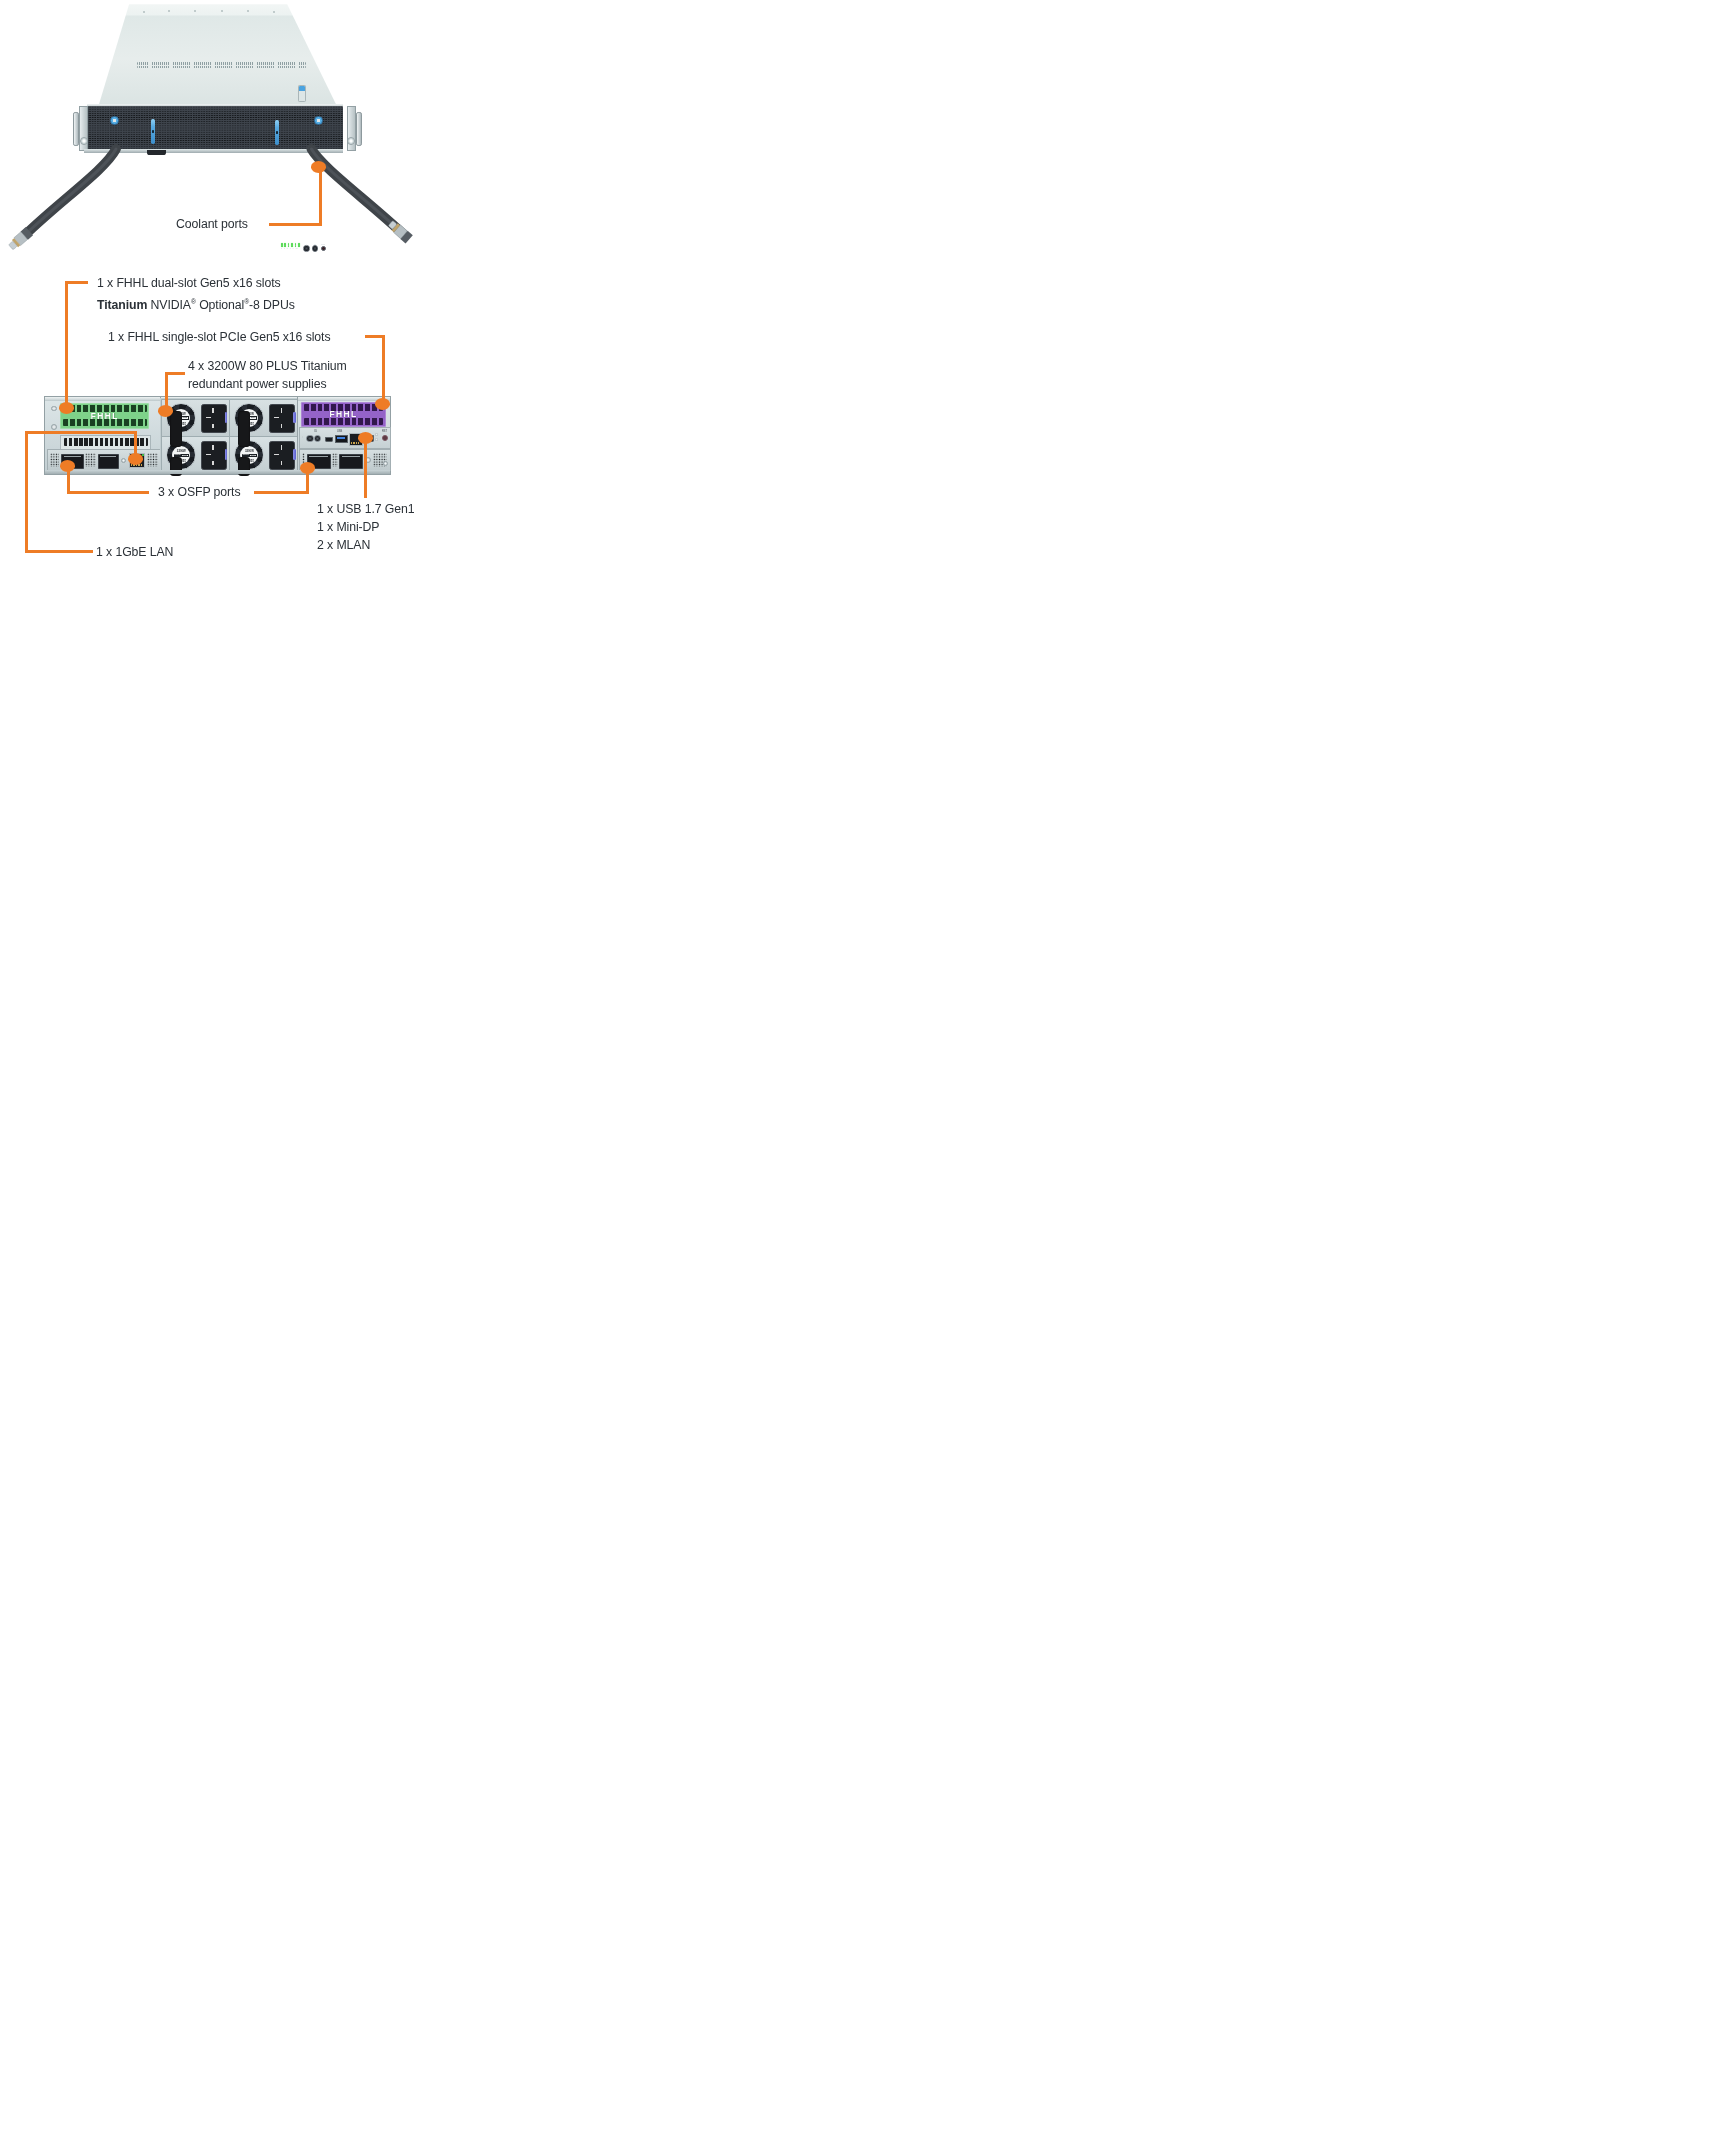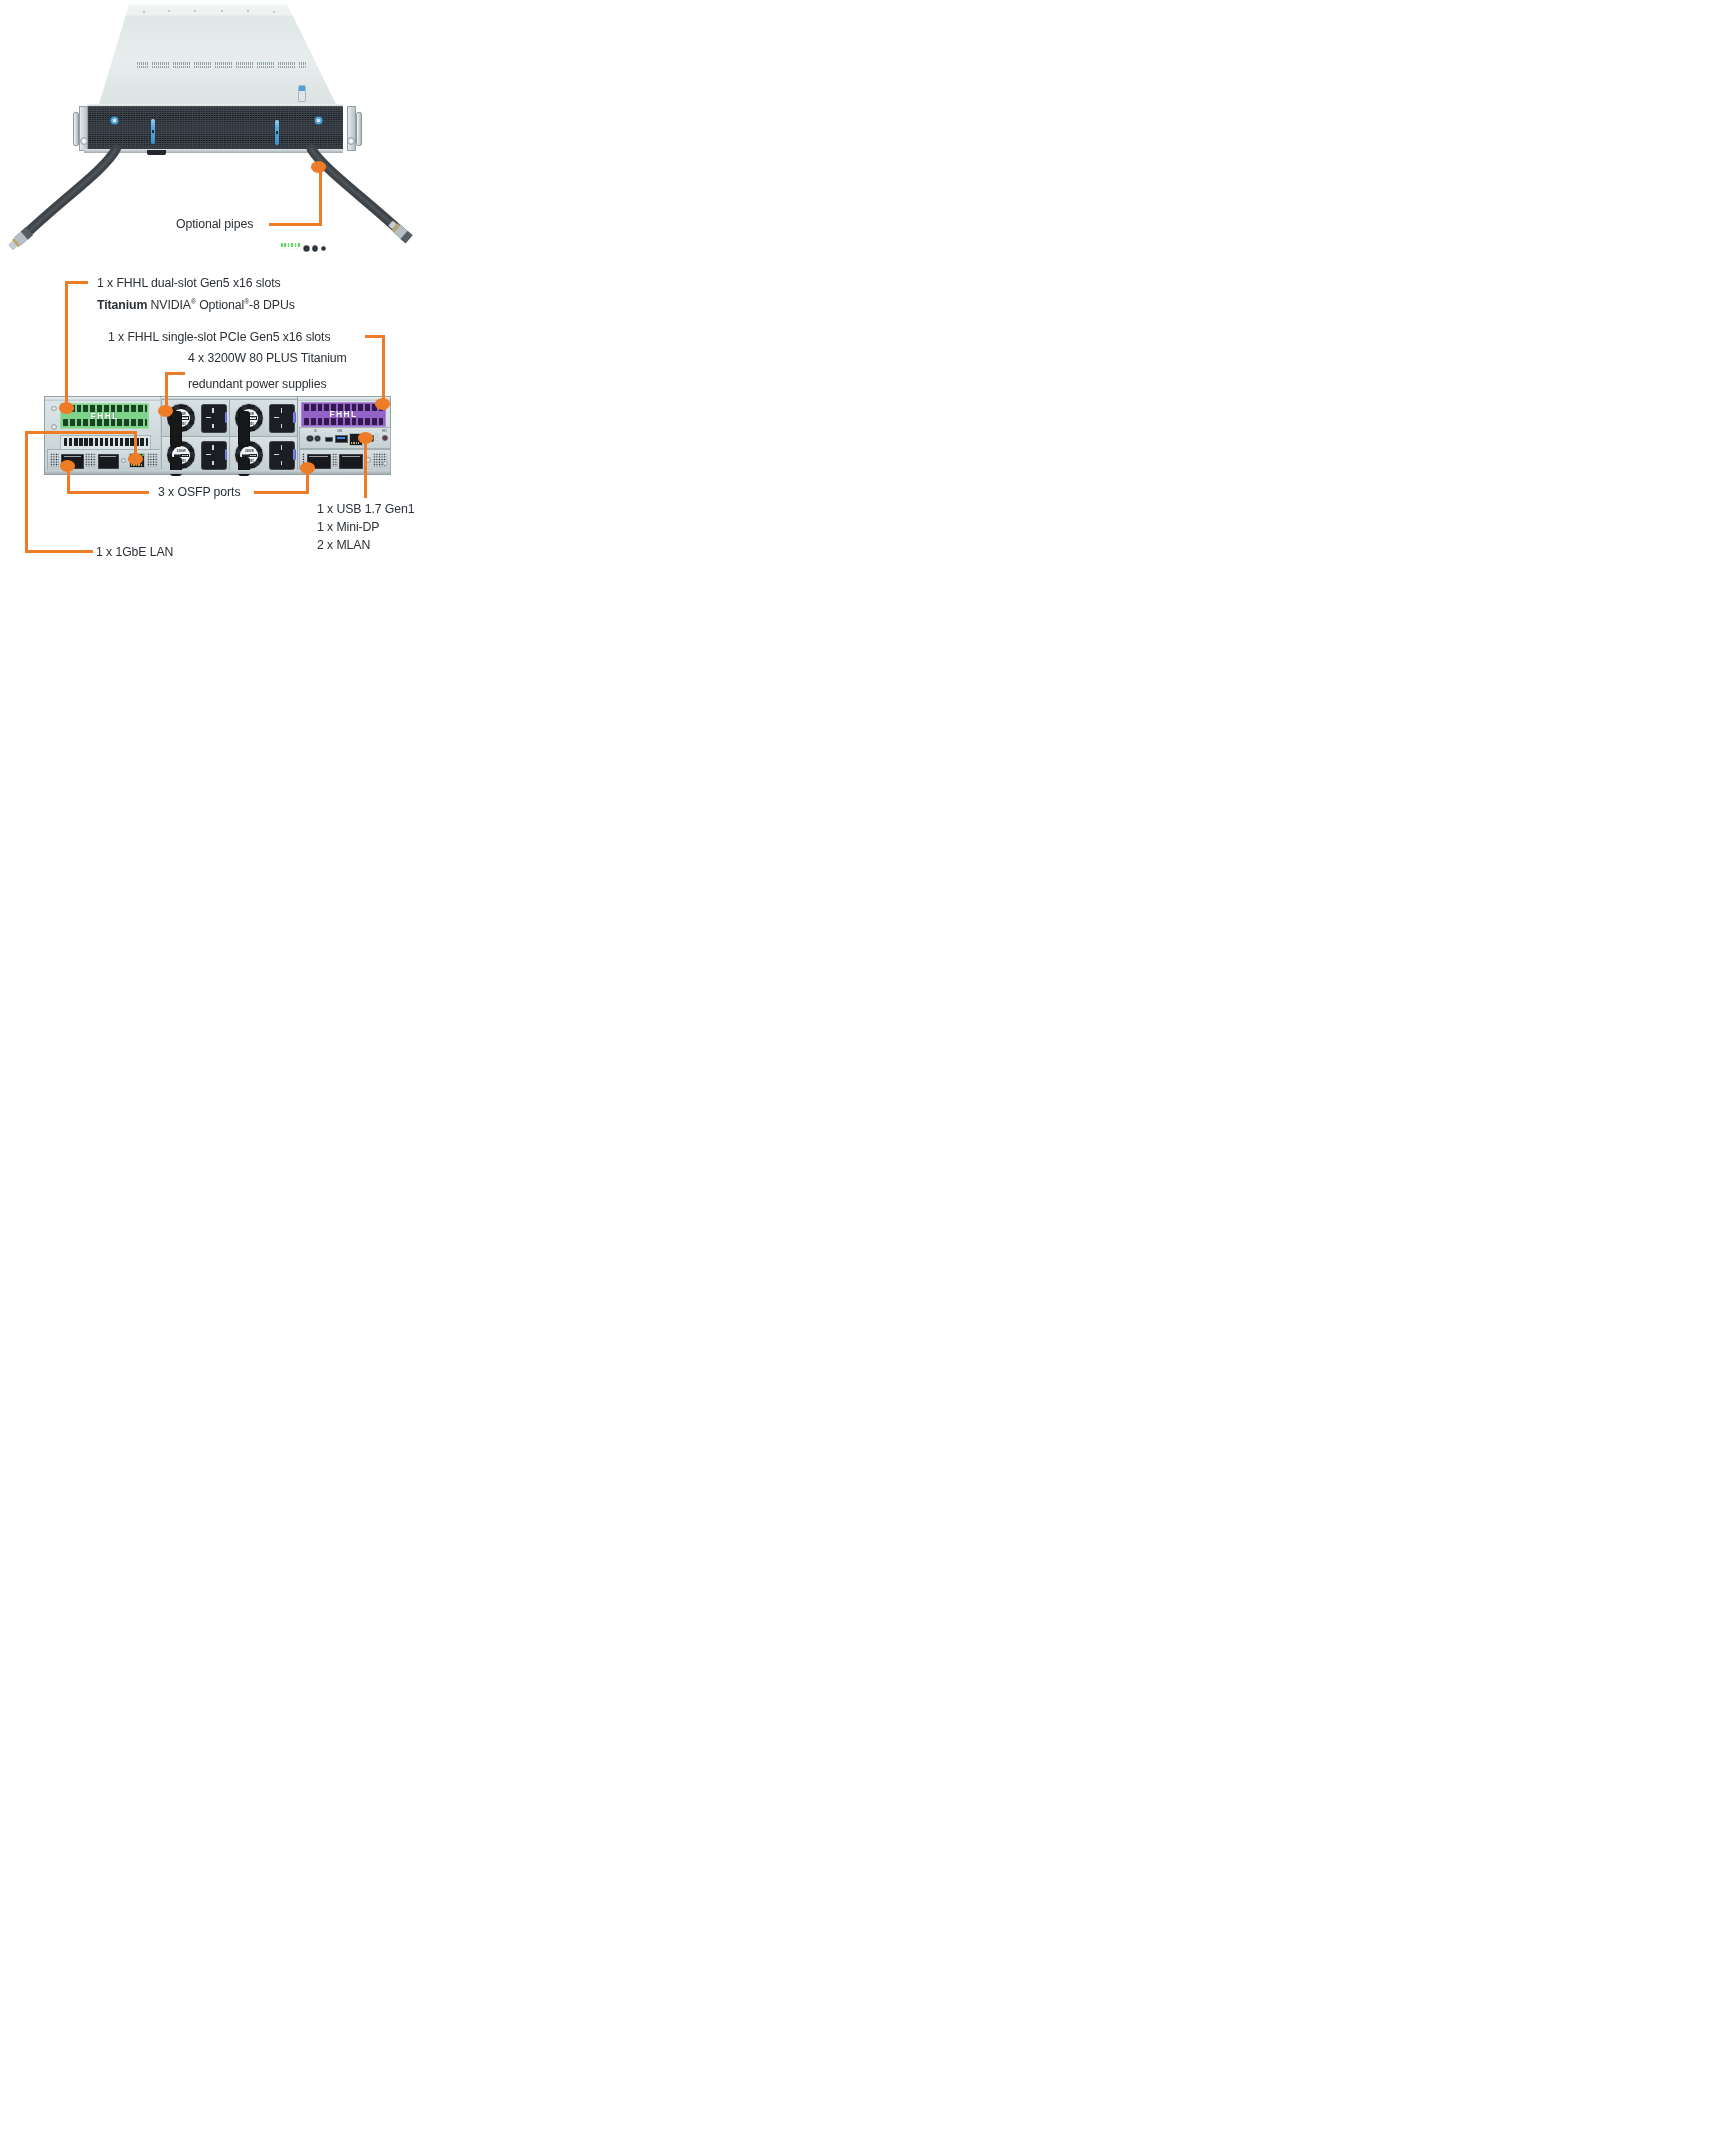--- a/index.html
+++ b/index.html
@@ -387,7 +387,7 @@
   <div class="cl" style="left:319px;top:166px;width:2.6px;height:60px"></div>
   <div class="cdot" style="left:311px;top:161px"></div>
 
-  <div class="lbl" style="left:176px;top:217px">Optional pipes</div>
+  <div class="lbl" style="left:176px;top:217px">Coolant ports</div>
 
   <div class="lbl" style="left:97px;top:276px">1 x FHHL dual-slot Gen5 x16 slots</div>
   <div class="lbl" style="left:97px;top:298px"><span class="b">Titanium</span><span> NVIDIA</span><sup>®</sup><span> Optional</span><sup>®</sup><span>-8 DPUs</span></div>

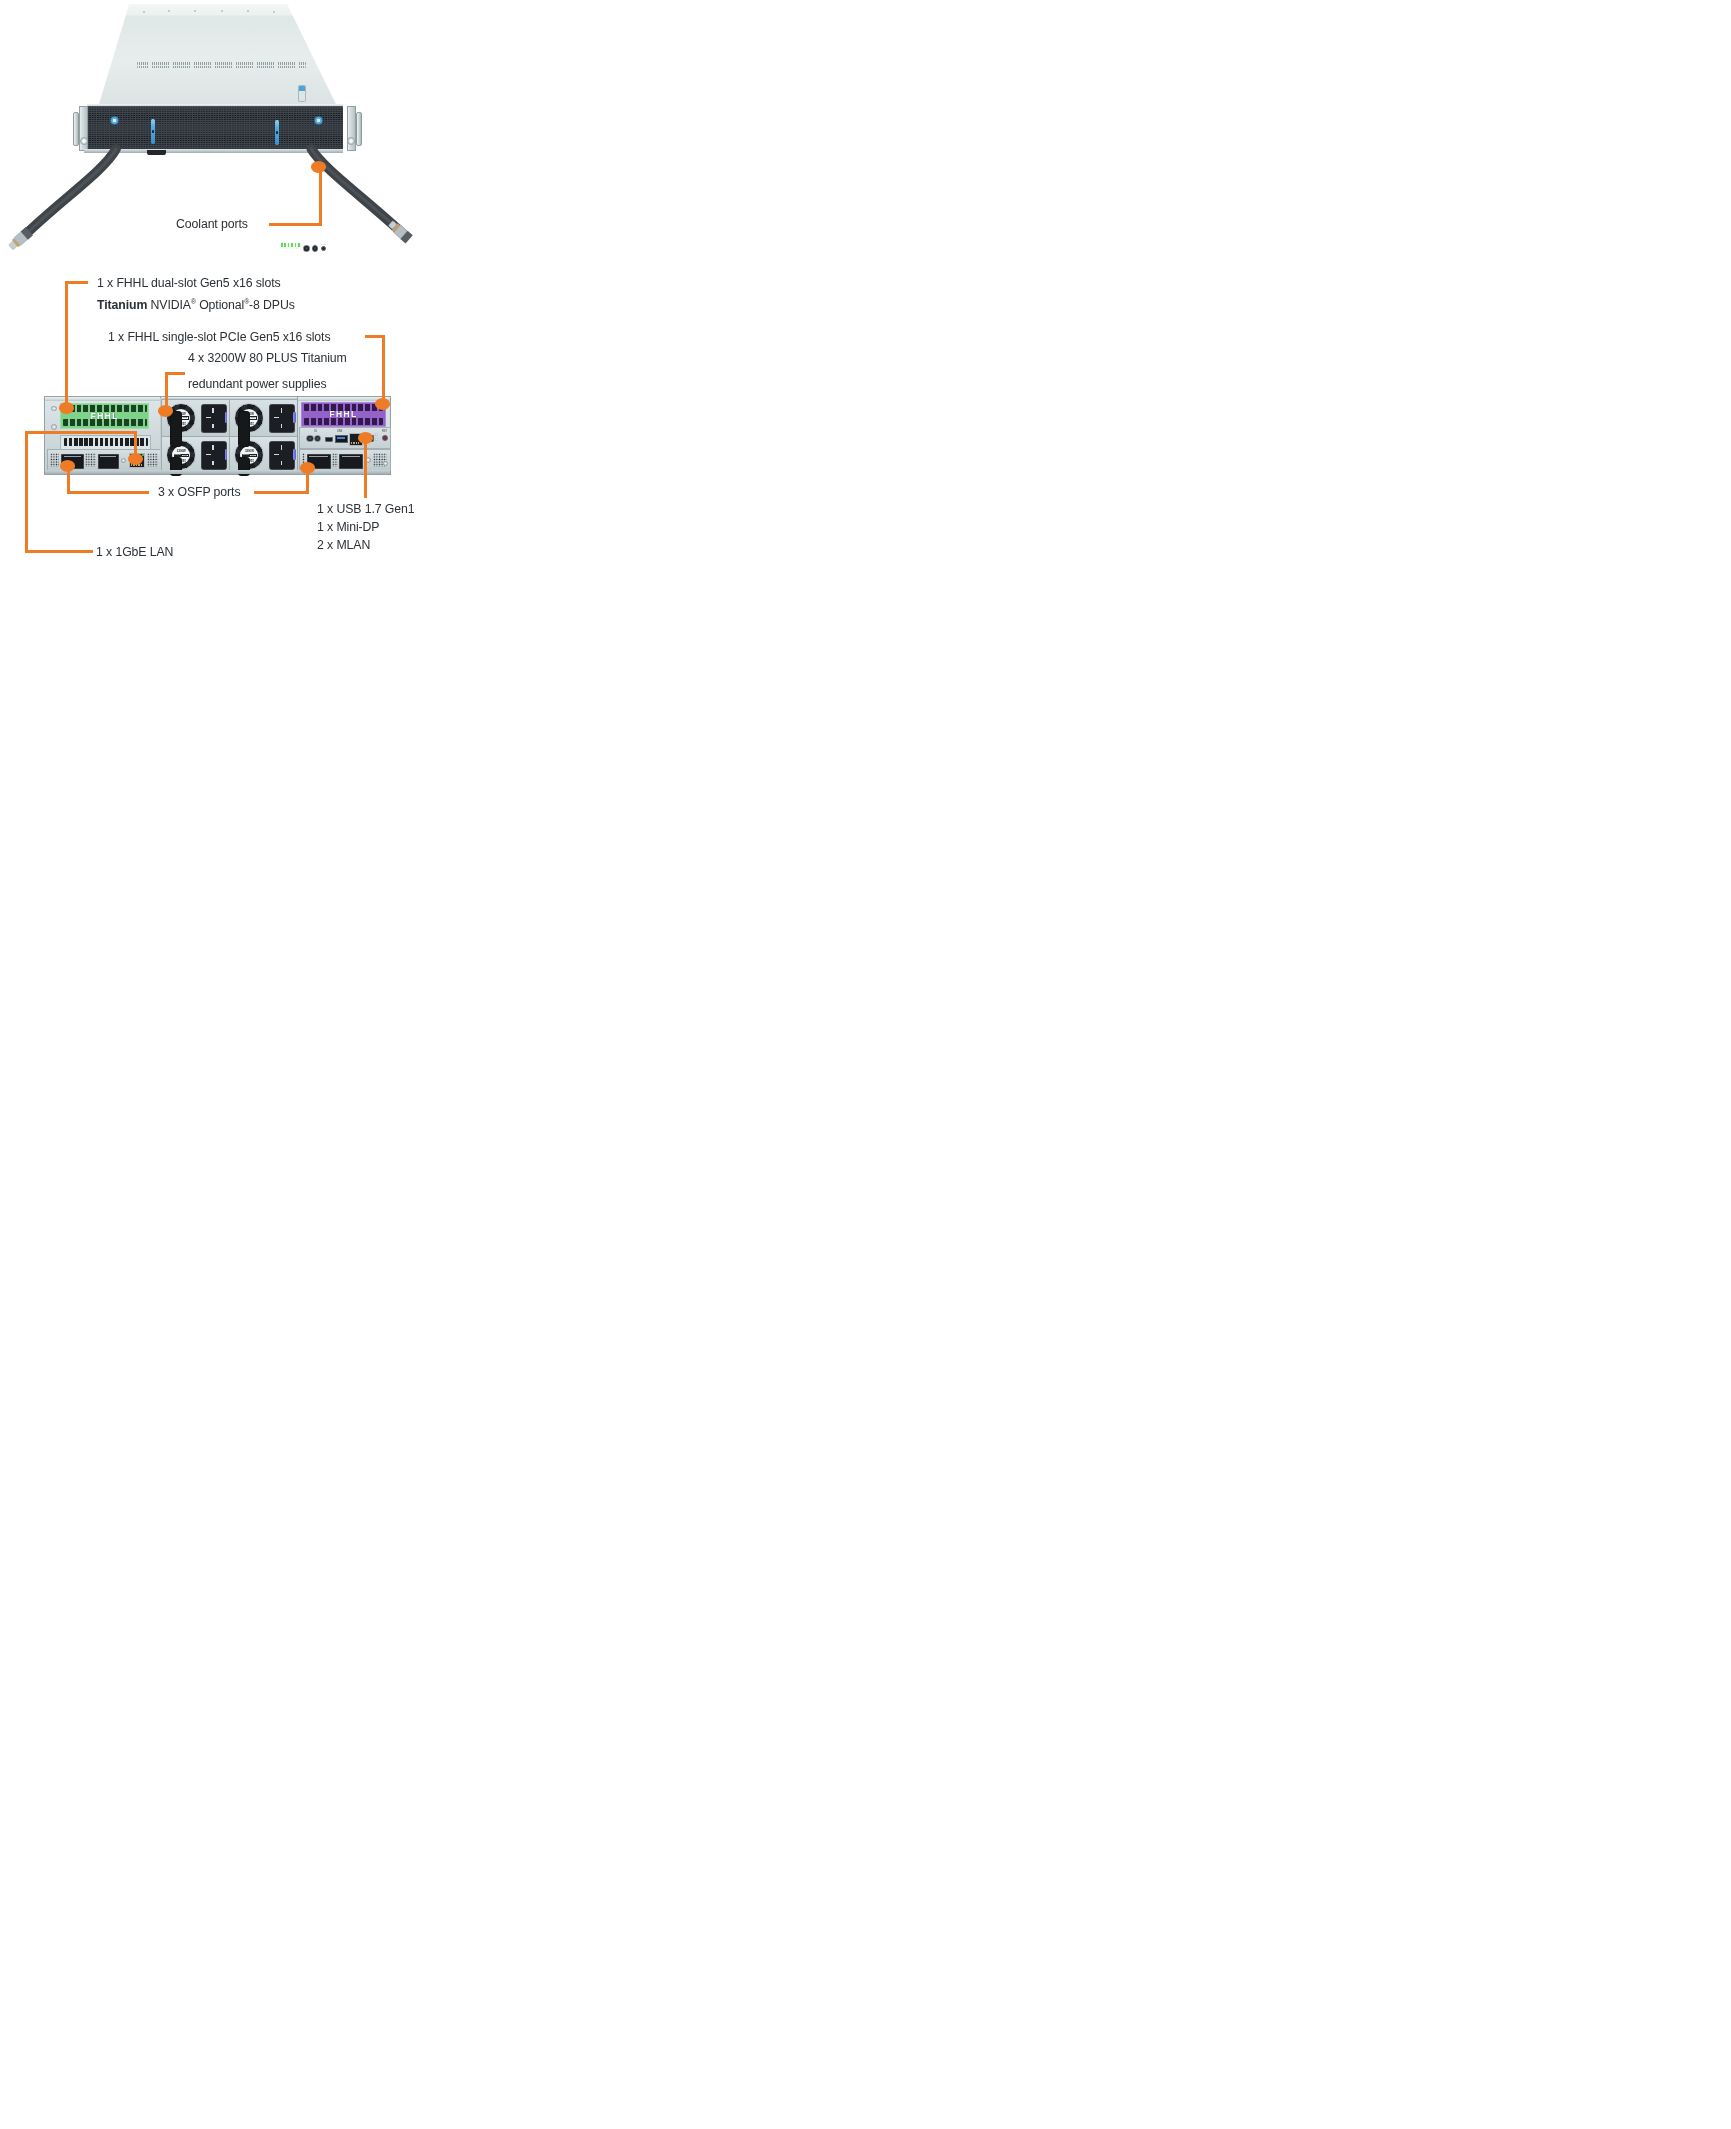--- a/index.html
+++ b/index.html
@@ -394,7 +394,7 @@
 
   <div class="lbl" style="left:108px;top:330px">1 x FHHL single-slot PCIe Gen5 x16 slots</div>
 
-  <div class="lbl" style="left:188px;top:351px">4 x 3200W 80 PLUS Titanium</div>
+  <div class="lbl" style="left:188px;top:359px">4 x 3200W 80 PLUS Titanium</div>
   <div class="lbl" style="left:188px;top:377px">redundant power supplies</div>
 
   <div class="lbl" style="left:158px;top:485px">3 x OSFP ports</div>

